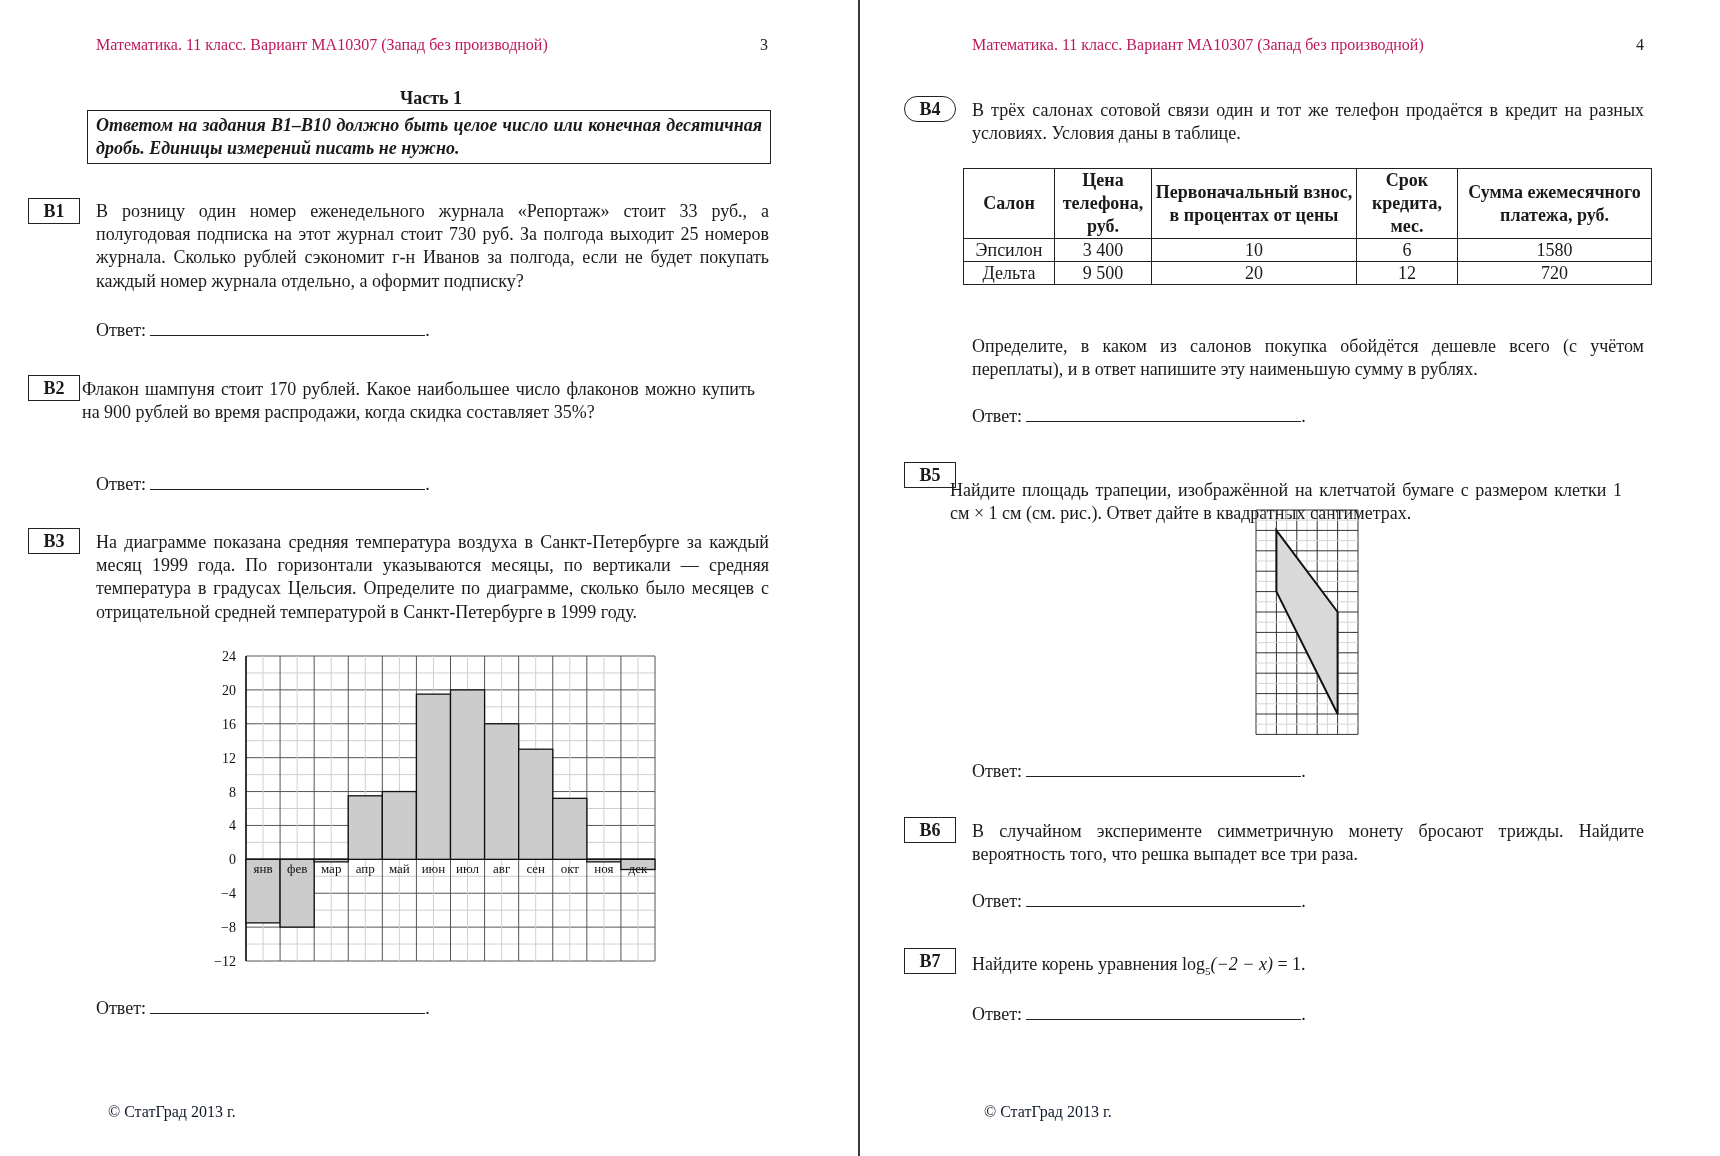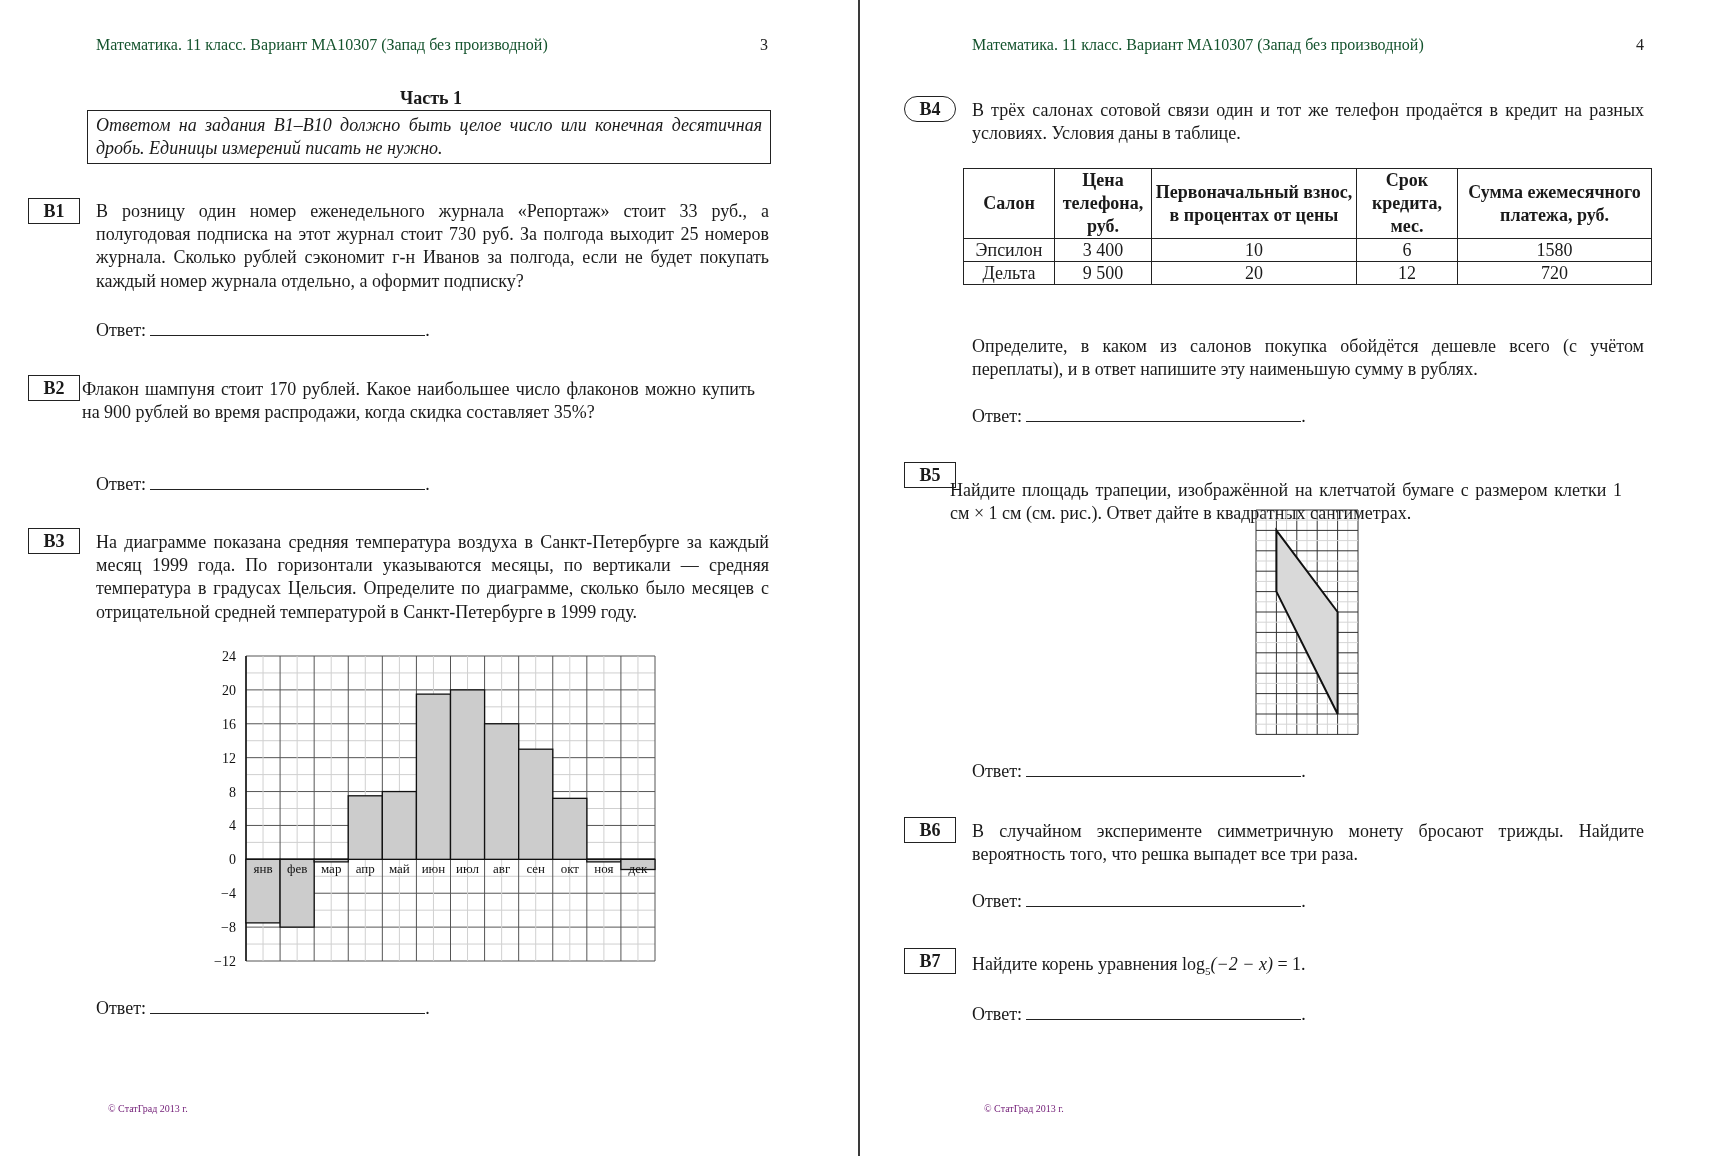--- a/index.html
+++ b/index.html
@@ -9,7 +9,7 @@
     }
     .abs { position: absolute; }
     .divider { position: absolute; left: 858px; top: 0; width: 2px; height: 1156px; background: #3a3a3a; }
-    .hdr { position: absolute; top: 36px; font-size: 16px; color: #14532d; }
+    .hdr { position: absolute; top: 36px; font-size: 16px; color: #be185d; }
     .pagenum { position: absolute; top: 36px; font-size: 16px; color: #222; }
     .part-title { position: absolute; left: 0; width: 862px; top: 88px; text-align: center; font-weight: bold; font-size: 18px; }
     .instr-box {

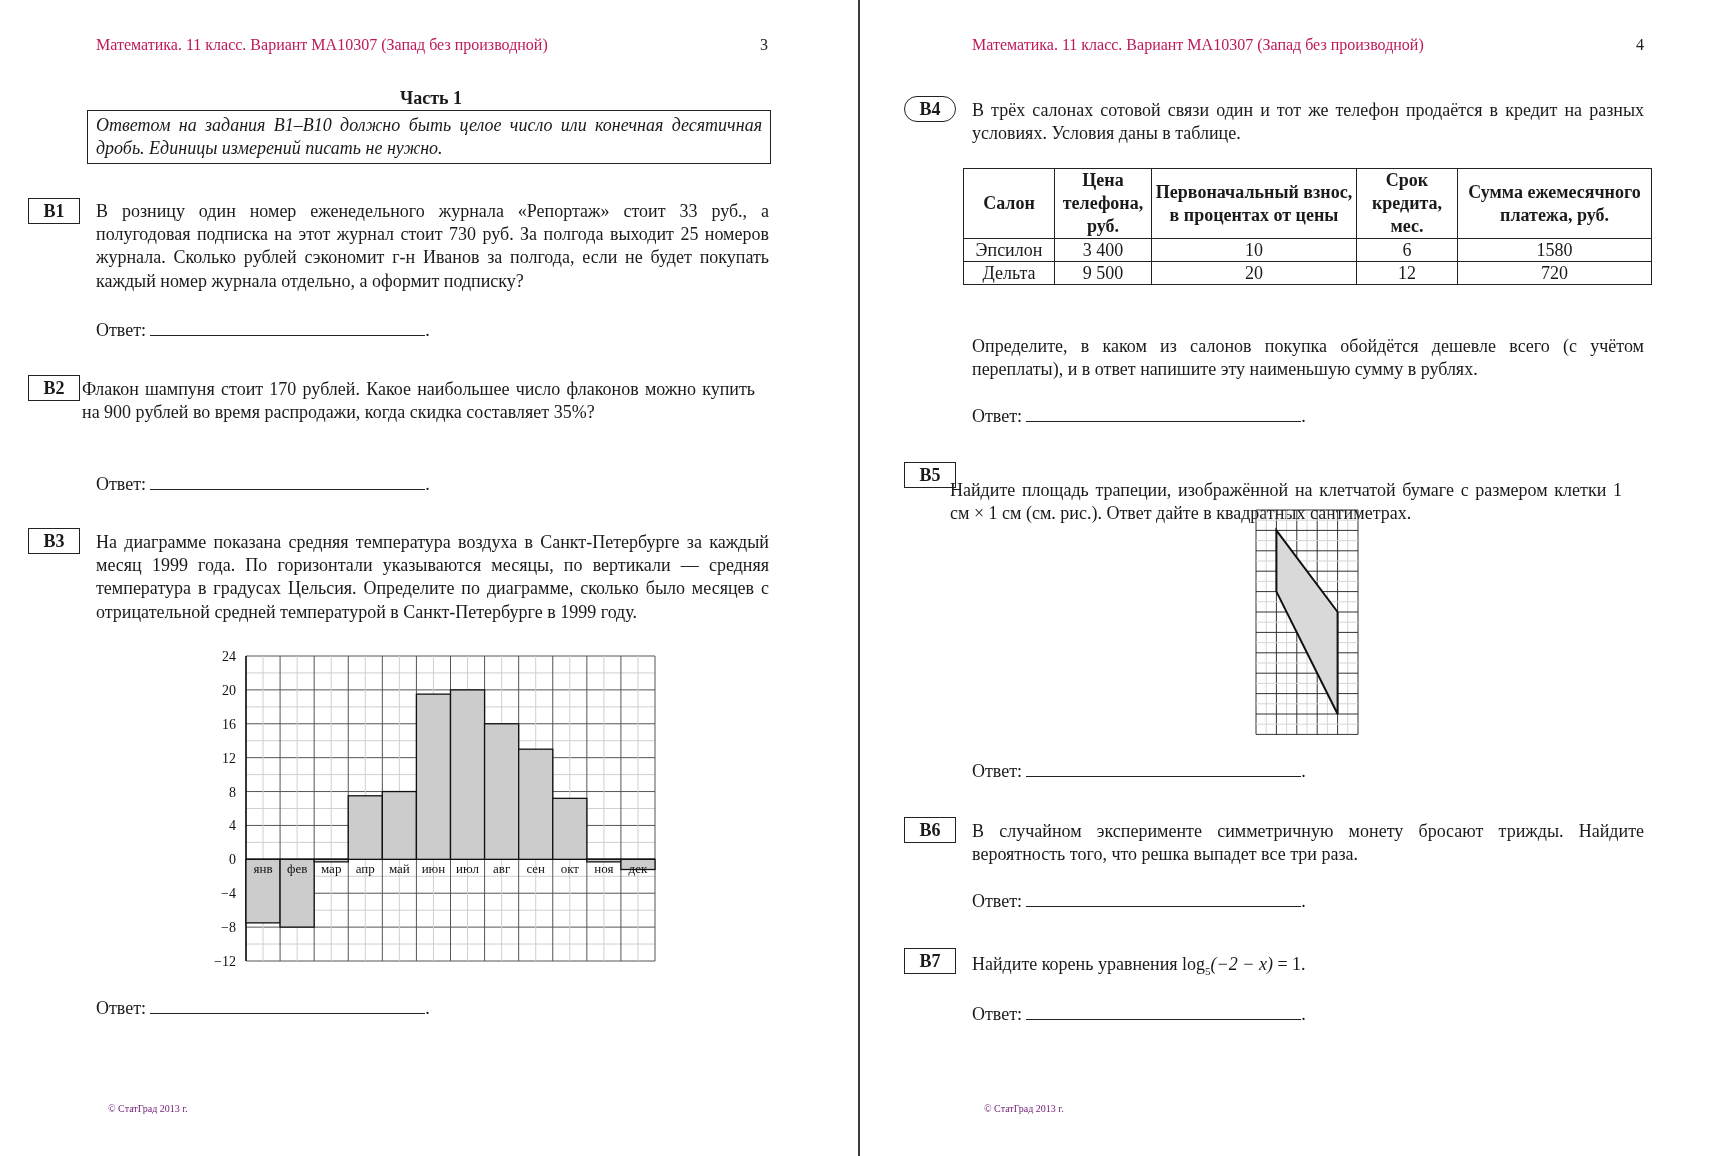--- a/index.html
+++ b/index.html
@@ -14,7 +14,7 @@
     .part-title { position: absolute; left: 0; width: 862px; top: 88px; text-align: center; font-weight: bold; font-size: 18px; }
     .instr-box {
       position: absolute; left: 87px; top: 110px; width: 684px; height: 54px; border: 1.5px solid #222;
-      box-sizing: border-box; padding: 3px 8px; font-weight: normal; font-style: italic; font-size: 18px; line-height: 23px;
+      box-sizing: border-box; padding: 3px 8px; font-weight: bold; font-style: italic; font-size: 18px; line-height: 23px;
       text-align: justify; text-align-last: left;
     }
     .tag {

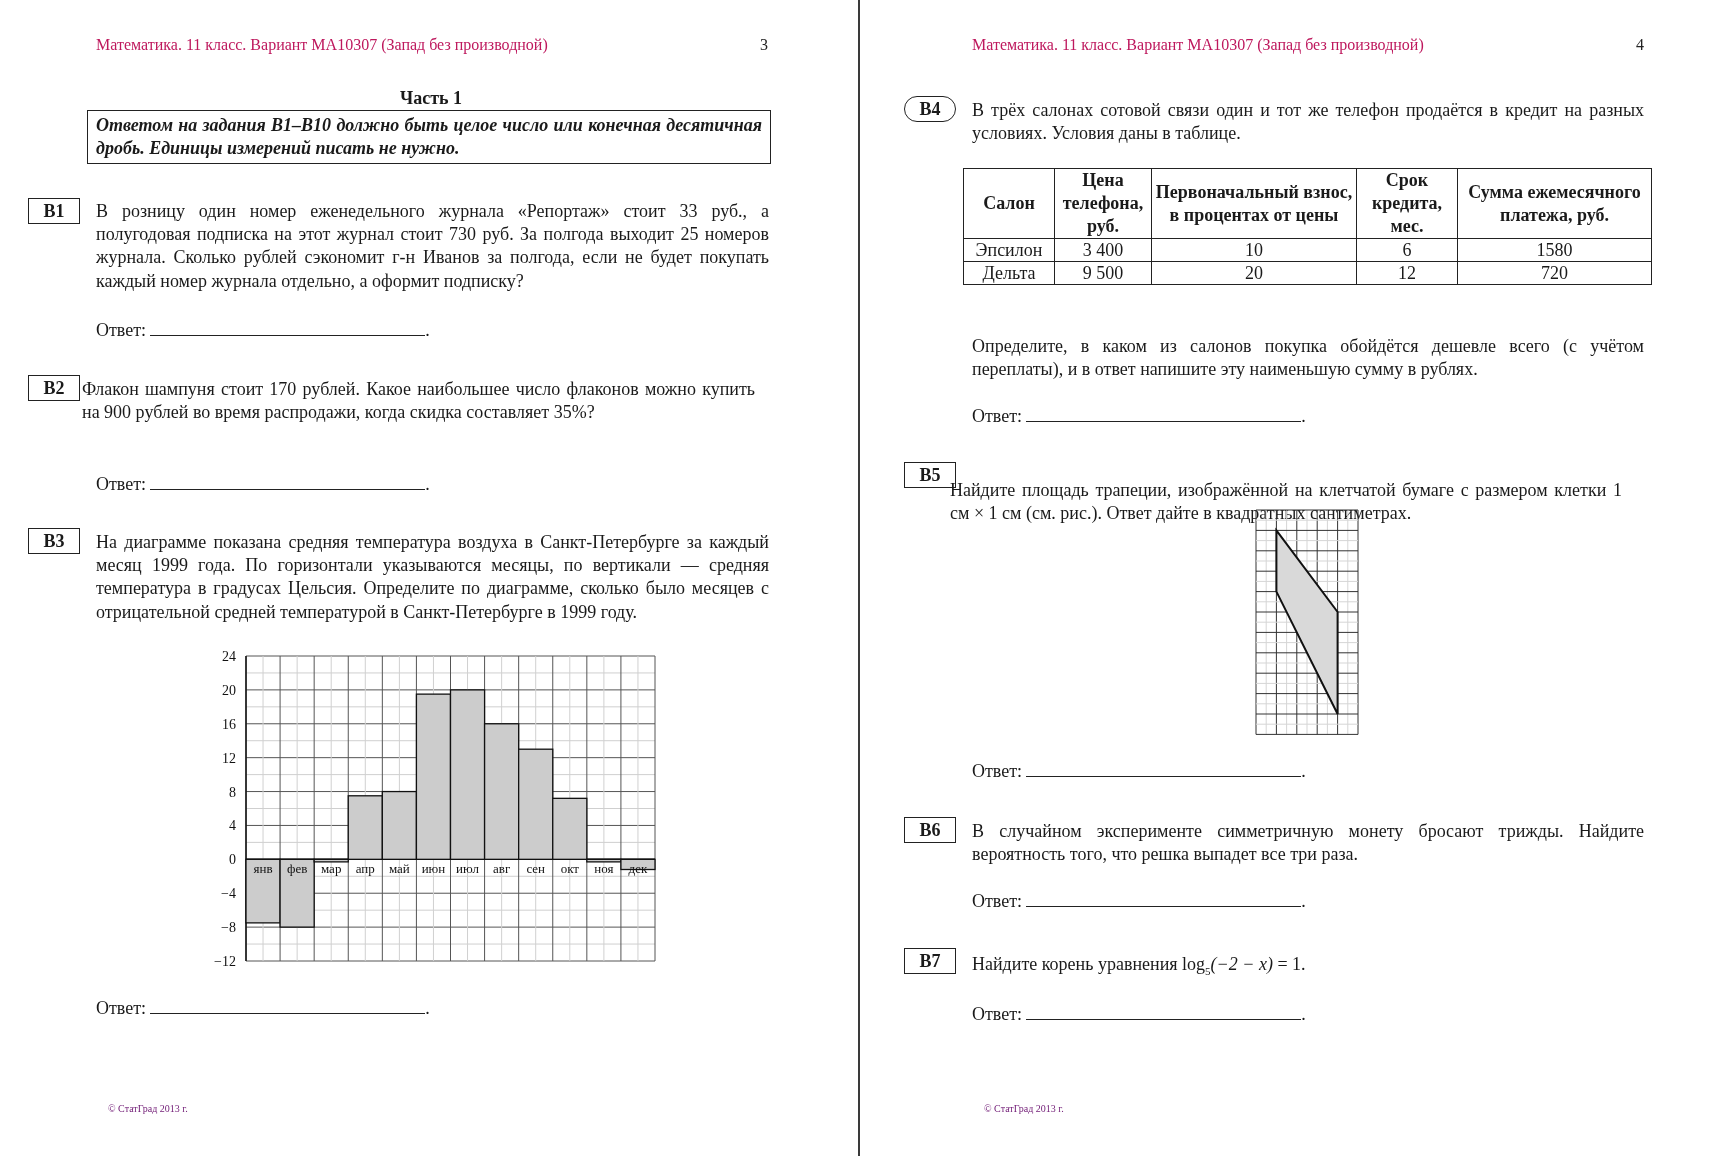--- a/index.html
+++ b/index.html
@@ -26,7 +26,7 @@
     }
     .answer { position: absolute; font-size: 18px; }
     .answer .line { display: inline-block; width: 275px; border-bottom: 1.5px solid #222; height: 16px; vertical-align: baseline; margin-left: 4px; }
-    .footer { position: absolute; top: 1103px; font-size: 10px; color: #701a75; }
+    .footer { position: absolute; top: 1103px; font-size: 16px; color: #0f172a; }
     table.salons { position: absolute; left: 963px; top: 168px; width: 689px; border-collapse: collapse; font-size: 18px; }
     table.salons th, table.salons td { border: 1.5px solid #222; text-align: center; padding: 0 2px; }
     table.salons th { font-weight: bold; line-height: 23px; height: 69px; }

